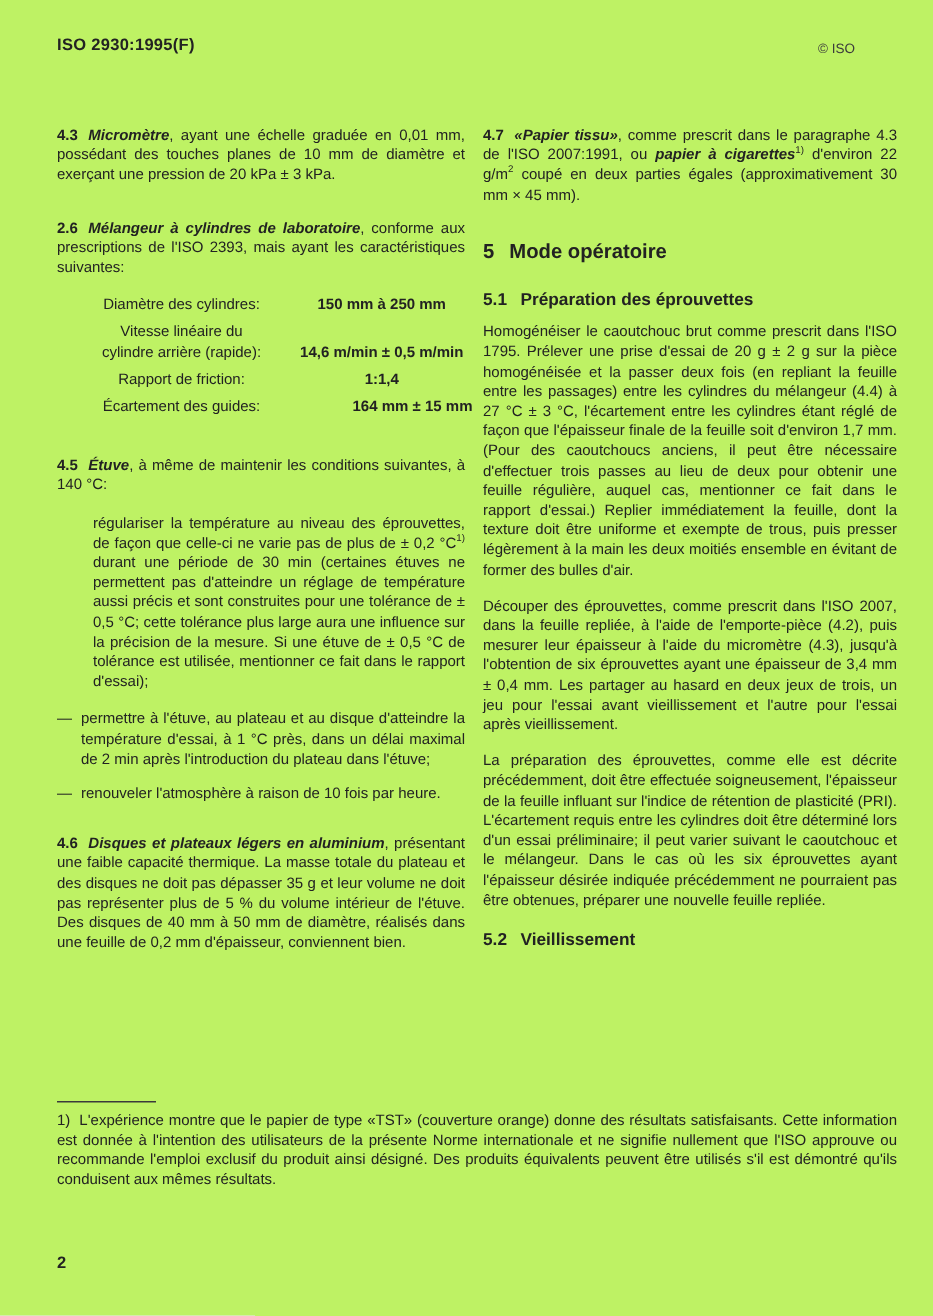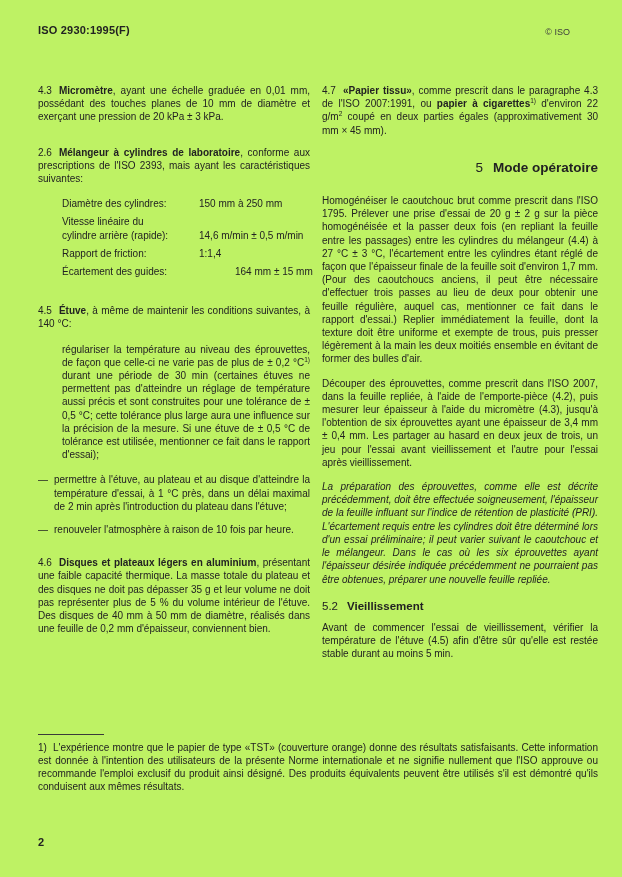--- a/index.html
+++ b/index.html
@@ -23,7 +23,7 @@
   .col-right { left:322px; width:276px; }
 
   .par { margin:0; text-align:justify; }
-  .num  { font-weight:normal; margin-right:7px; }
+  .num  { font-weight:bold; margin-right:7px; }
   .lead { font-weight:bold; }
   sup.ref { font-size:6.5px; vertical-align:super; line-height:0; }
 

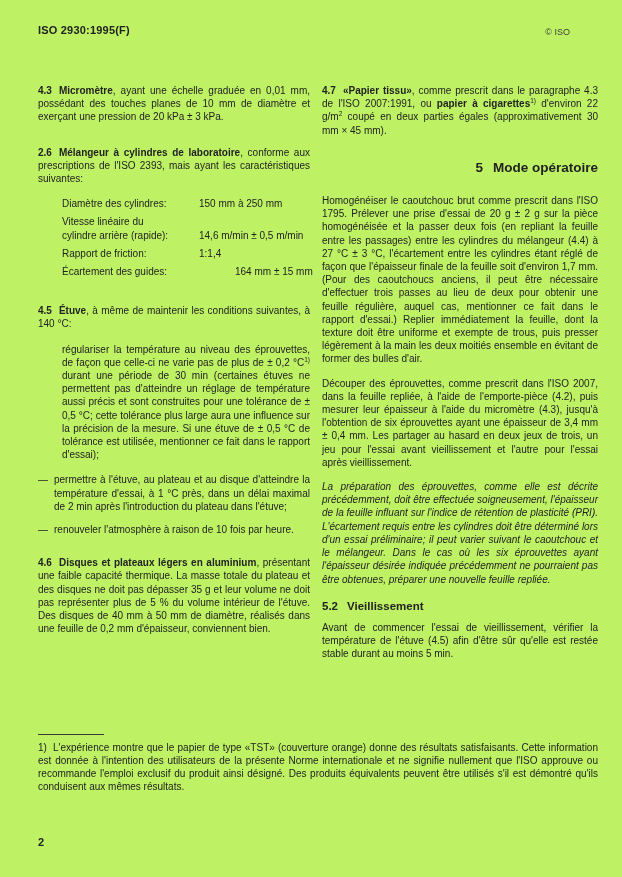--- a/index.html
+++ b/index.html
@@ -24,7 +24,7 @@
 
   .par { margin:0; text-align:justify; }
   .num  { font-weight:bold; margin-right:7px; }
-  .lead { font-weight:bold; }
+  .lead { font-weight:bold;font-style:italic; }
   sup.ref { font-size:6.5px; vertical-align:super; line-height:0; }
 
   .mb8  { margin-bottom:8px; }

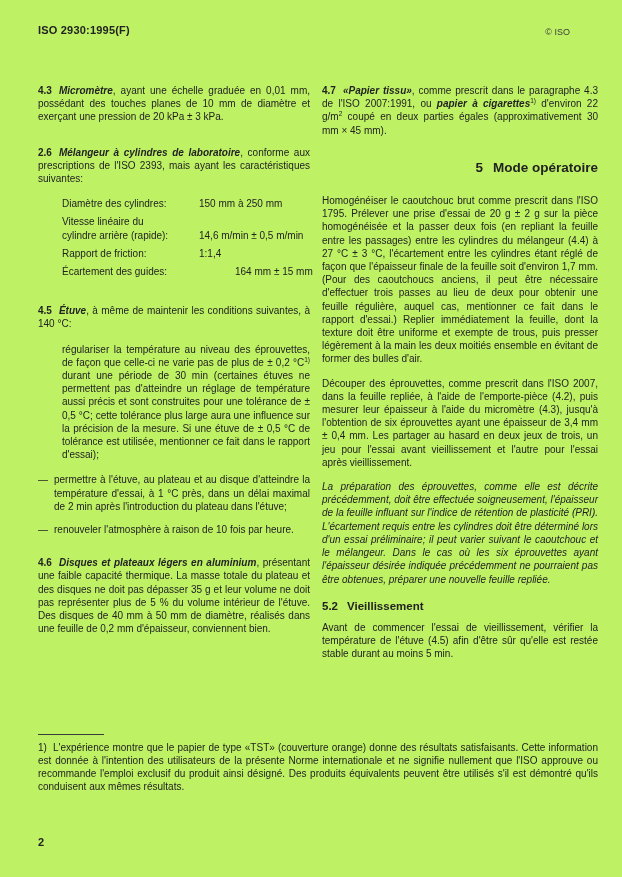--- a/index.html
+++ b/index.html
@@ -52,7 +52,7 @@
   .dash-text   { flex:1; text-align:justify; }
 
   
-  .h-main { font-size:13.5px; font-weight:bold; margin:0 0 20px 0; text-align:right; }
+  .h-main { font-size:13.5px; font-weight:bold; margin:0 0 20px 0; text-align:left; }
   .h-main .num { margin-right:10px; }
   .h-sub  { font-size:11.5px; font-weight:bold; margin:0 0 8px 0; text-align:left; }
   .h-sub .num { margin-right:9px; }

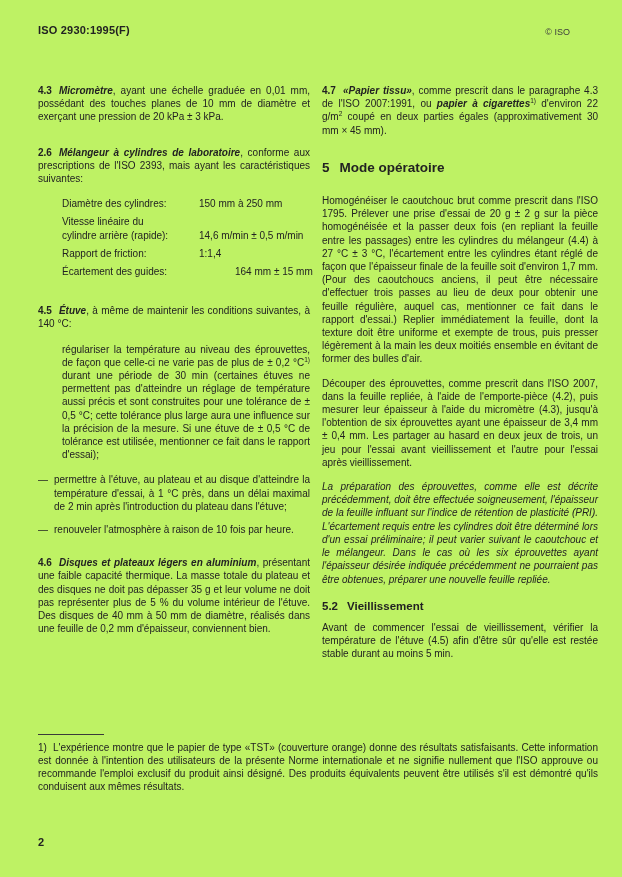--- a/index.html
+++ b/index.html
@@ -40,7 +40,7 @@
   .spec-table { margin:0 0 26px 24px; }
   .spec-row   { display:flex; align-items:flex-end; margin-bottom:5px; }
   .spec-row:last-child { margin-bottom:0;gap:36px; }
-  .spec-label { width:118px; flex:none; text-align:left; }
+  .spec-label { width:118px; flex:none; text-align:center; }
   .spec-value { flex:1; padding-left:19px; text-align:left; white-space:nowrap; }
 
   

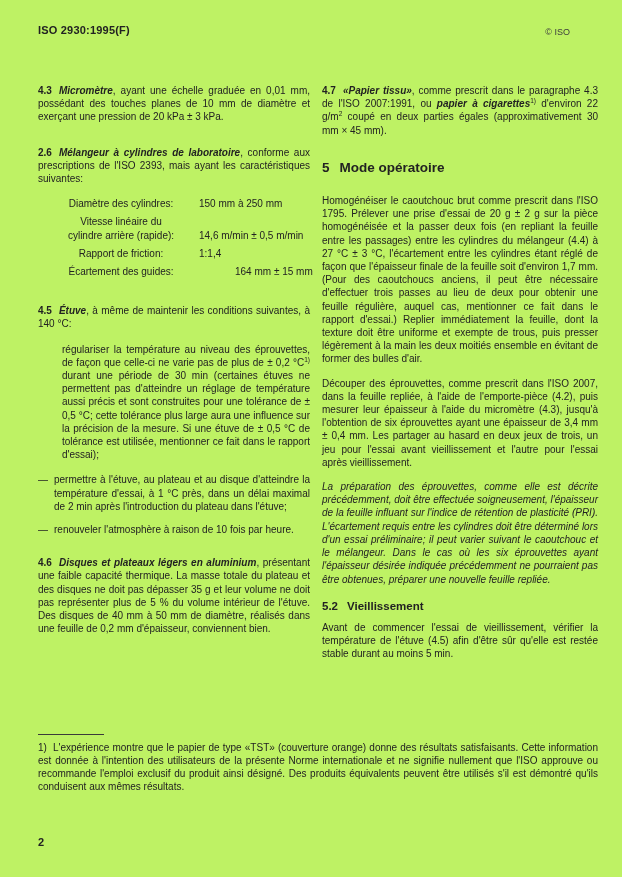--- a/index.html
+++ b/index.html
@@ -41,7 +41,7 @@
   .spec-row   { display:flex; align-items:flex-end; margin-bottom:5px; }
   .spec-row:last-child { margin-bottom:0;gap:36px; }
   .spec-label { width:118px; flex:none; text-align:center; }
-  .spec-value { flex:1; padding-left:19px; text-align:left; white-space:nowrap; }
+  .spec-value { flex:1; padding-left:19px; text-align:center; white-space:nowrap;font-weight:bold; }
 
   
   .indent-block { margin:0 0 12px 24px; text-align:justify; }

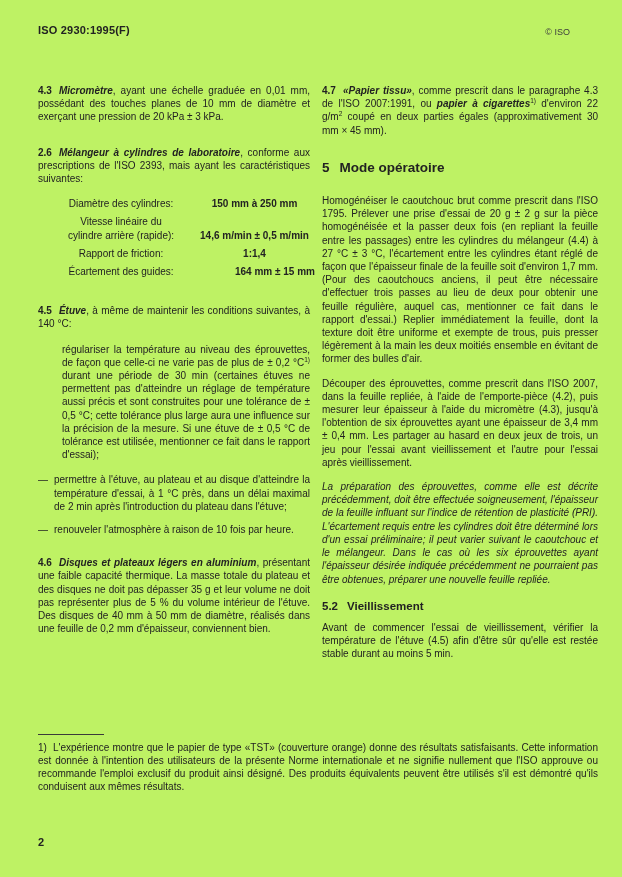--- a/index.html
+++ b/index.html
@@ -121,6 +121,7 @@
 
     <h2 class="h-main"><span class="num">5</span><span>Mode opératoire</span></h2>
 
+    <h3 class="h-sub mb8"><span class="num">5.1</span><span>Préparation des éprouvettes</span></h3>
 
     <p class="par mb11">Homogénéiser le caoutchouc brut comme prescrit dans l'ISO 1795. Prélever une prise d'essai de 20 g ± 2 g sur la pièce homogénéisée et la passer deux fois (en repliant la feuille entre les passages) entre les cylindres du mélangeur (4.4) à 27 °C ± 3 °C, l'écartement entre les cylindres étant réglé de façon que l'épaisseur finale de la feuille soit d'environ 1,7 mm. (Pour des caoutchoucs anciens, il peut être nécessaire d'effectuer trois passes au lieu de deux pour obtenir une feuille régulière, auquel cas, mentionner ce fait dans le rapport d'essai.) Replier immédiatement la feuille, dont la texture doit être uniforme et exempte de trous, puis presser légèrement à la main les deux moitiés ensemble en évitant de former des bulles d'air.</p>
     <p class="par mb11">Découper des éprouvettes, comme prescrit dans l'ISO 2007, dans la feuille repliée, à l'aide de l'emporte-pièce (4.2), puis mesurer leur épaisseur à l'aide du micromètre (4.3), jusqu'à l'obtention de six éprouvettes ayant une épaisseur de 3,4 mm ± 0,4 mm. Les partager au hasard en deux jeux de trois, un jeu pour l'essai avant vieillissement et l'autre pour l'essai après vieillissement.</p>

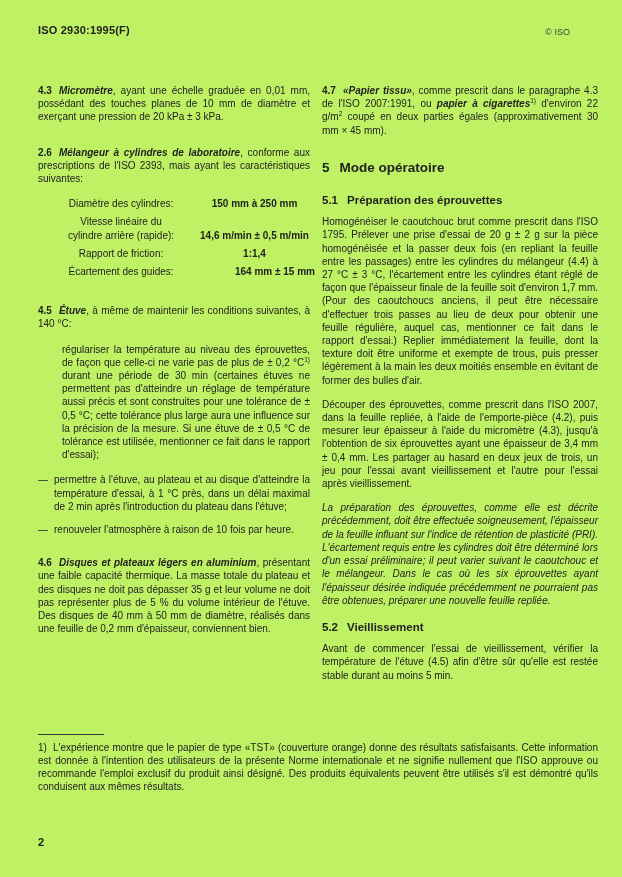--- a/index.html
+++ b/index.html
@@ -31,7 +31,7 @@
   .mb10 { margin-bottom:10px; }
   .mb11 { margin-bottom:11px; }
   .mb12 { margin-bottom:12px; }
-  .mb14 { margin-bottom:14px;font-style:italic; }
+  .mb14 { margin-bottom:14px; }
   .mb20 { margin-bottom:20px; }
   .mb22 { margin-bottom:22px; }
   .mb24 { margin-bottom:24px; }

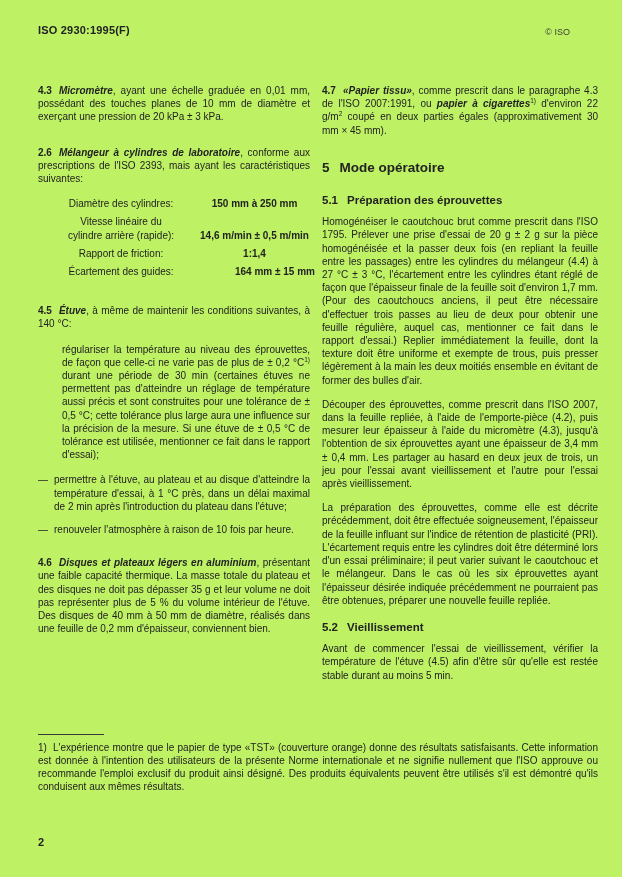--- a/index.html
+++ b/index.html
@@ -129,7 +129,6 @@
 
     <h3 class="h-sub mb10"><span class="num">5.2</span><span>Vieillissement</span></h3>
 
-    <p class="par">Avant de commencer l'essai de vieillissement, vérifier la température de l'étuve (4.5) afin d'être sûr qu'elle est restée stable durant au moins 5 min.</p>
 
   </div>
 

